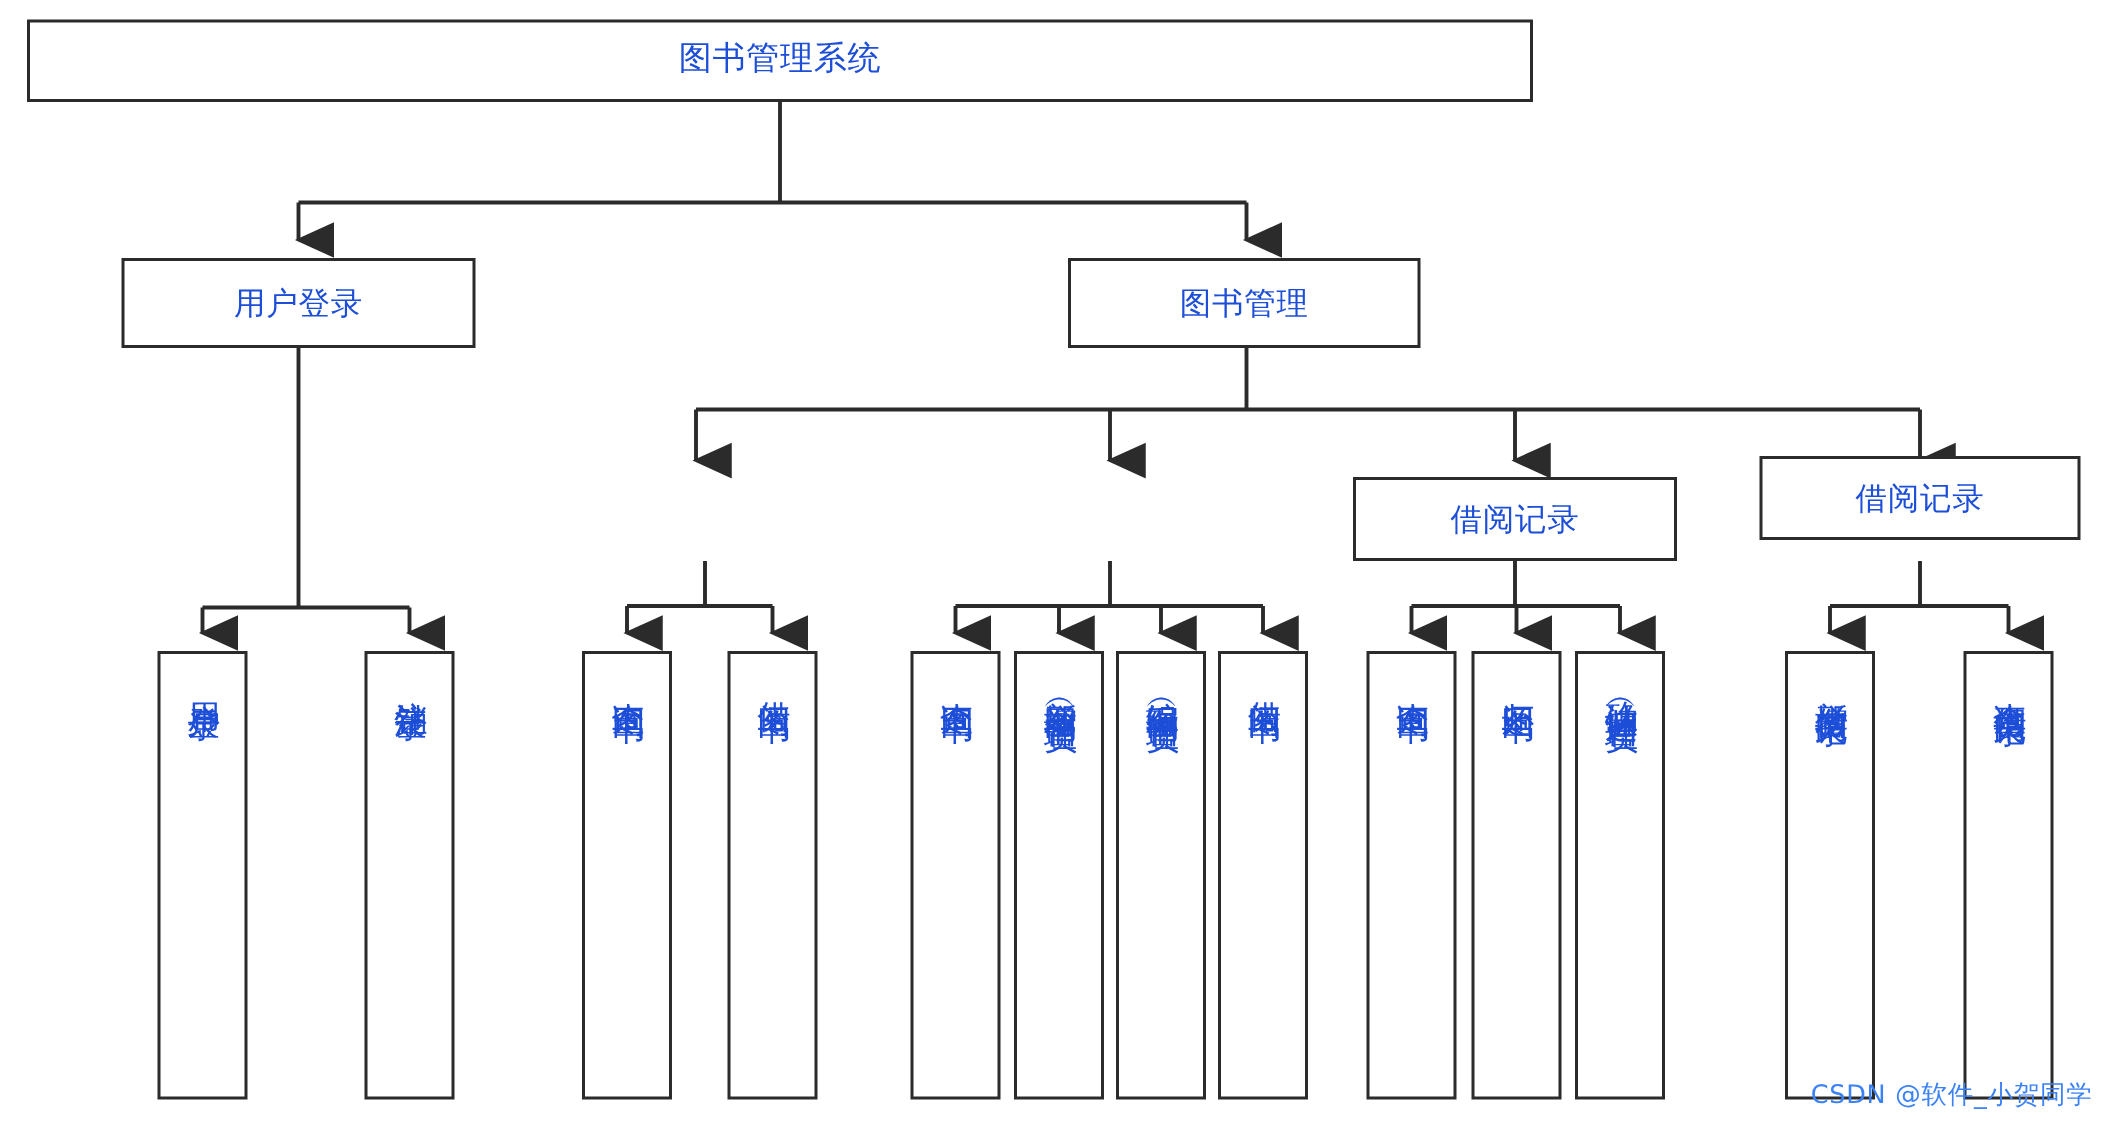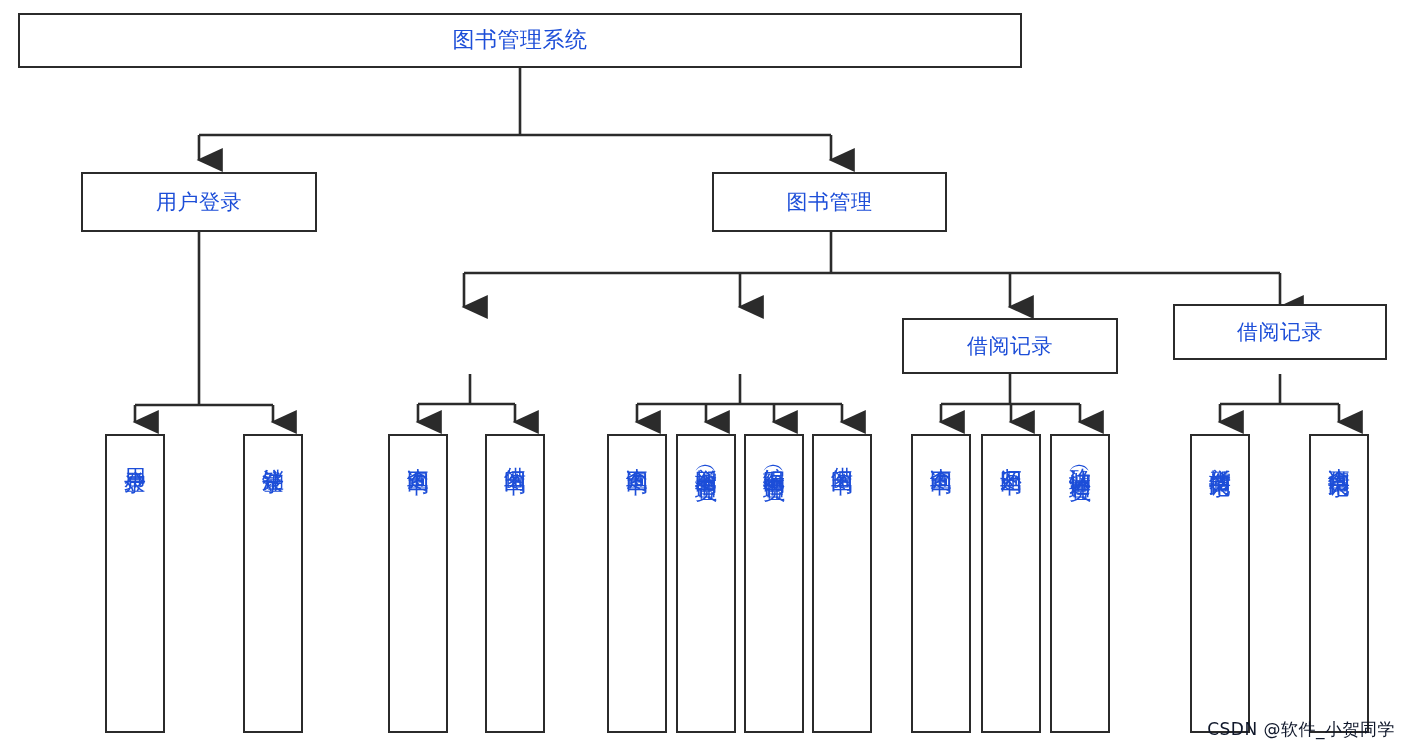--- a/index.html
+++ b/index.html
@@ -66,7 +66,7 @@
     right: 10px;
     bottom: 6px;
     font-size: 17px;
-    color: #0f172a;
+    color: #3b82f6;
     letter-spacing: 0.5px;
     font-family: "DejaVu Sans", "Liberation Sans", sans-serif;
     white-space: nowrap;

